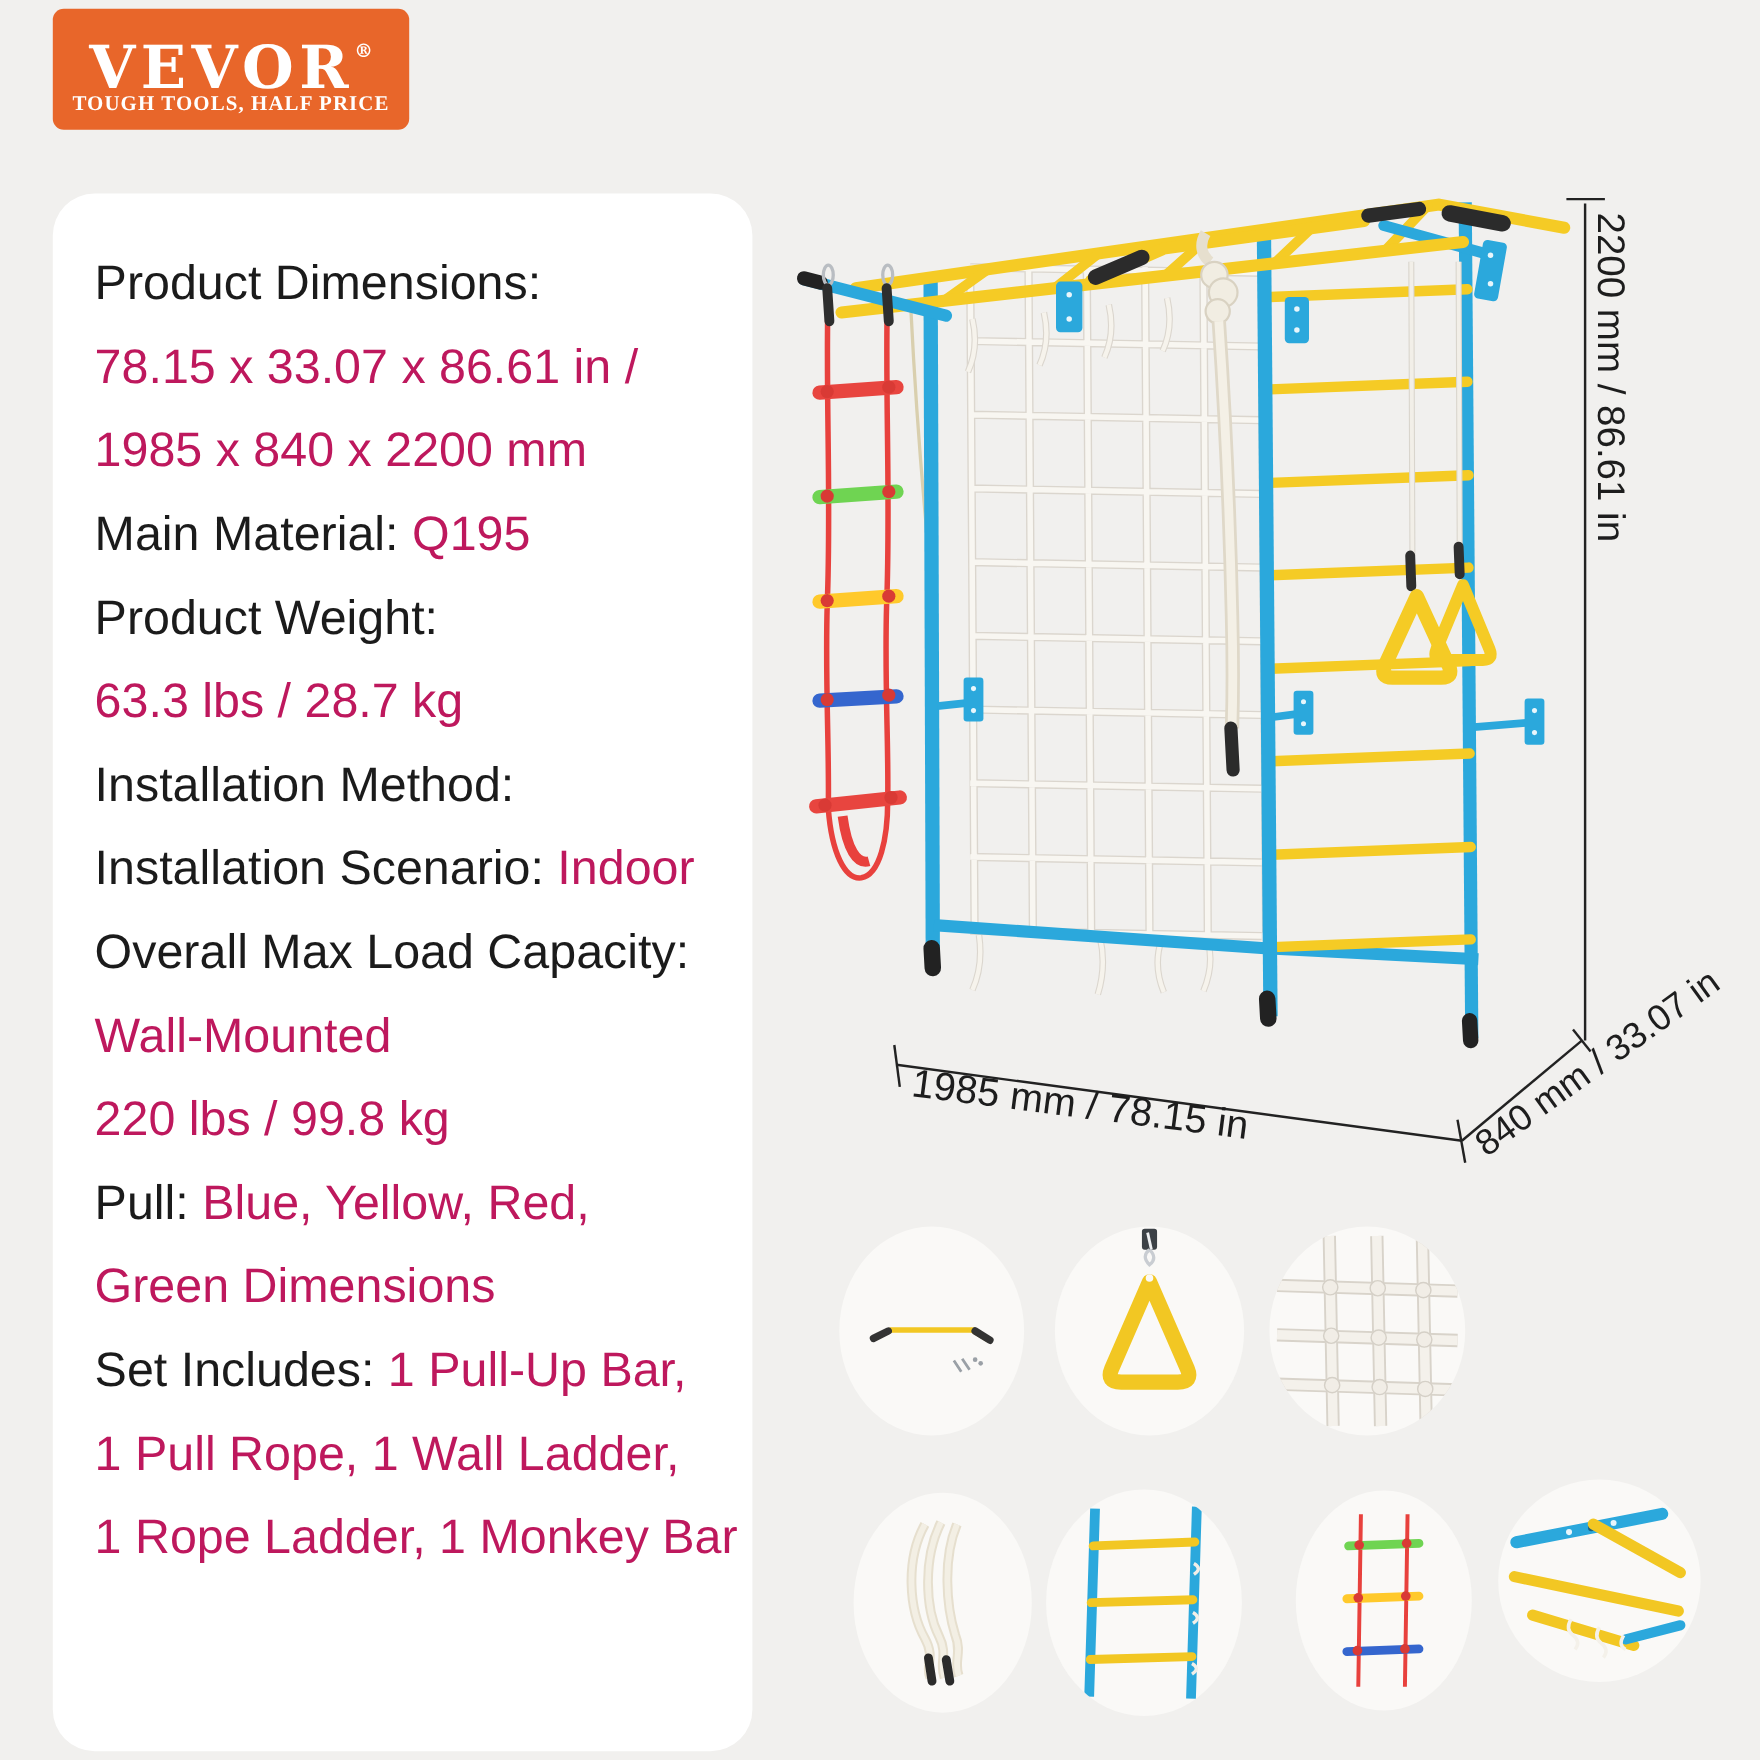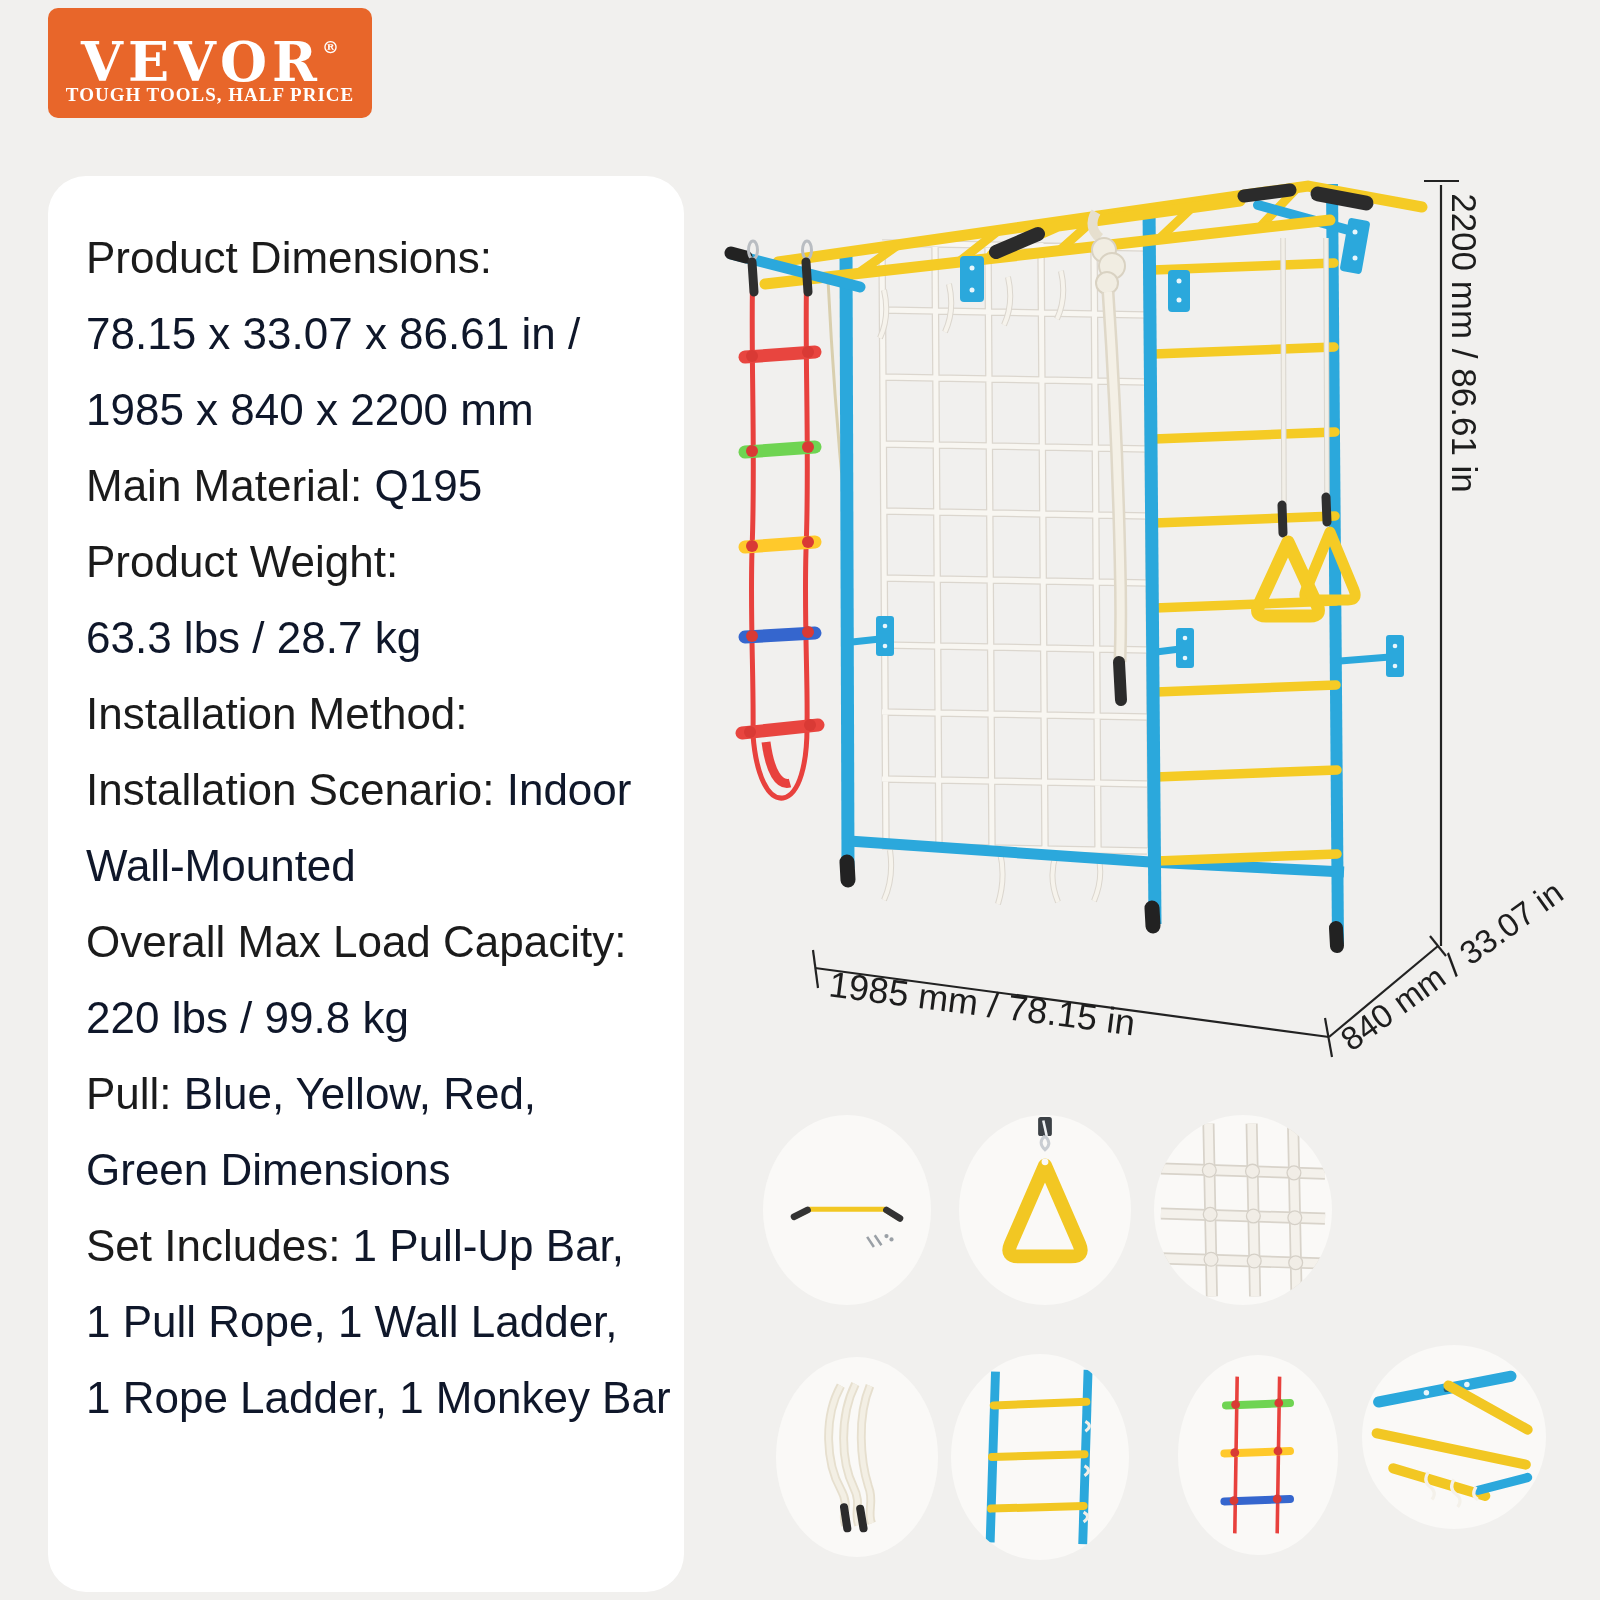--- a/index.html
+++ b/index.html
@@ -18,7 +18,7 @@
   .spec-lines{position:absolute;left:38px;top:44px;right:6px;}
   .spec-line{height:76px;line-height:76px;font-size:44px;white-space:nowrap;}
   .spec-line .dark{color:#1B1B1B;}
-  .spec-line .accent{color:#0f172a;}
+  .spec-line .accent{color:#be185d;}
   
   .dim{position:absolute;color:#1d1d1d;text-align:center;white-space:nowrap;}
   .dim-h{left:1294px;top:323px;width:340px;font-size:35px;transform:rotate(90deg);}

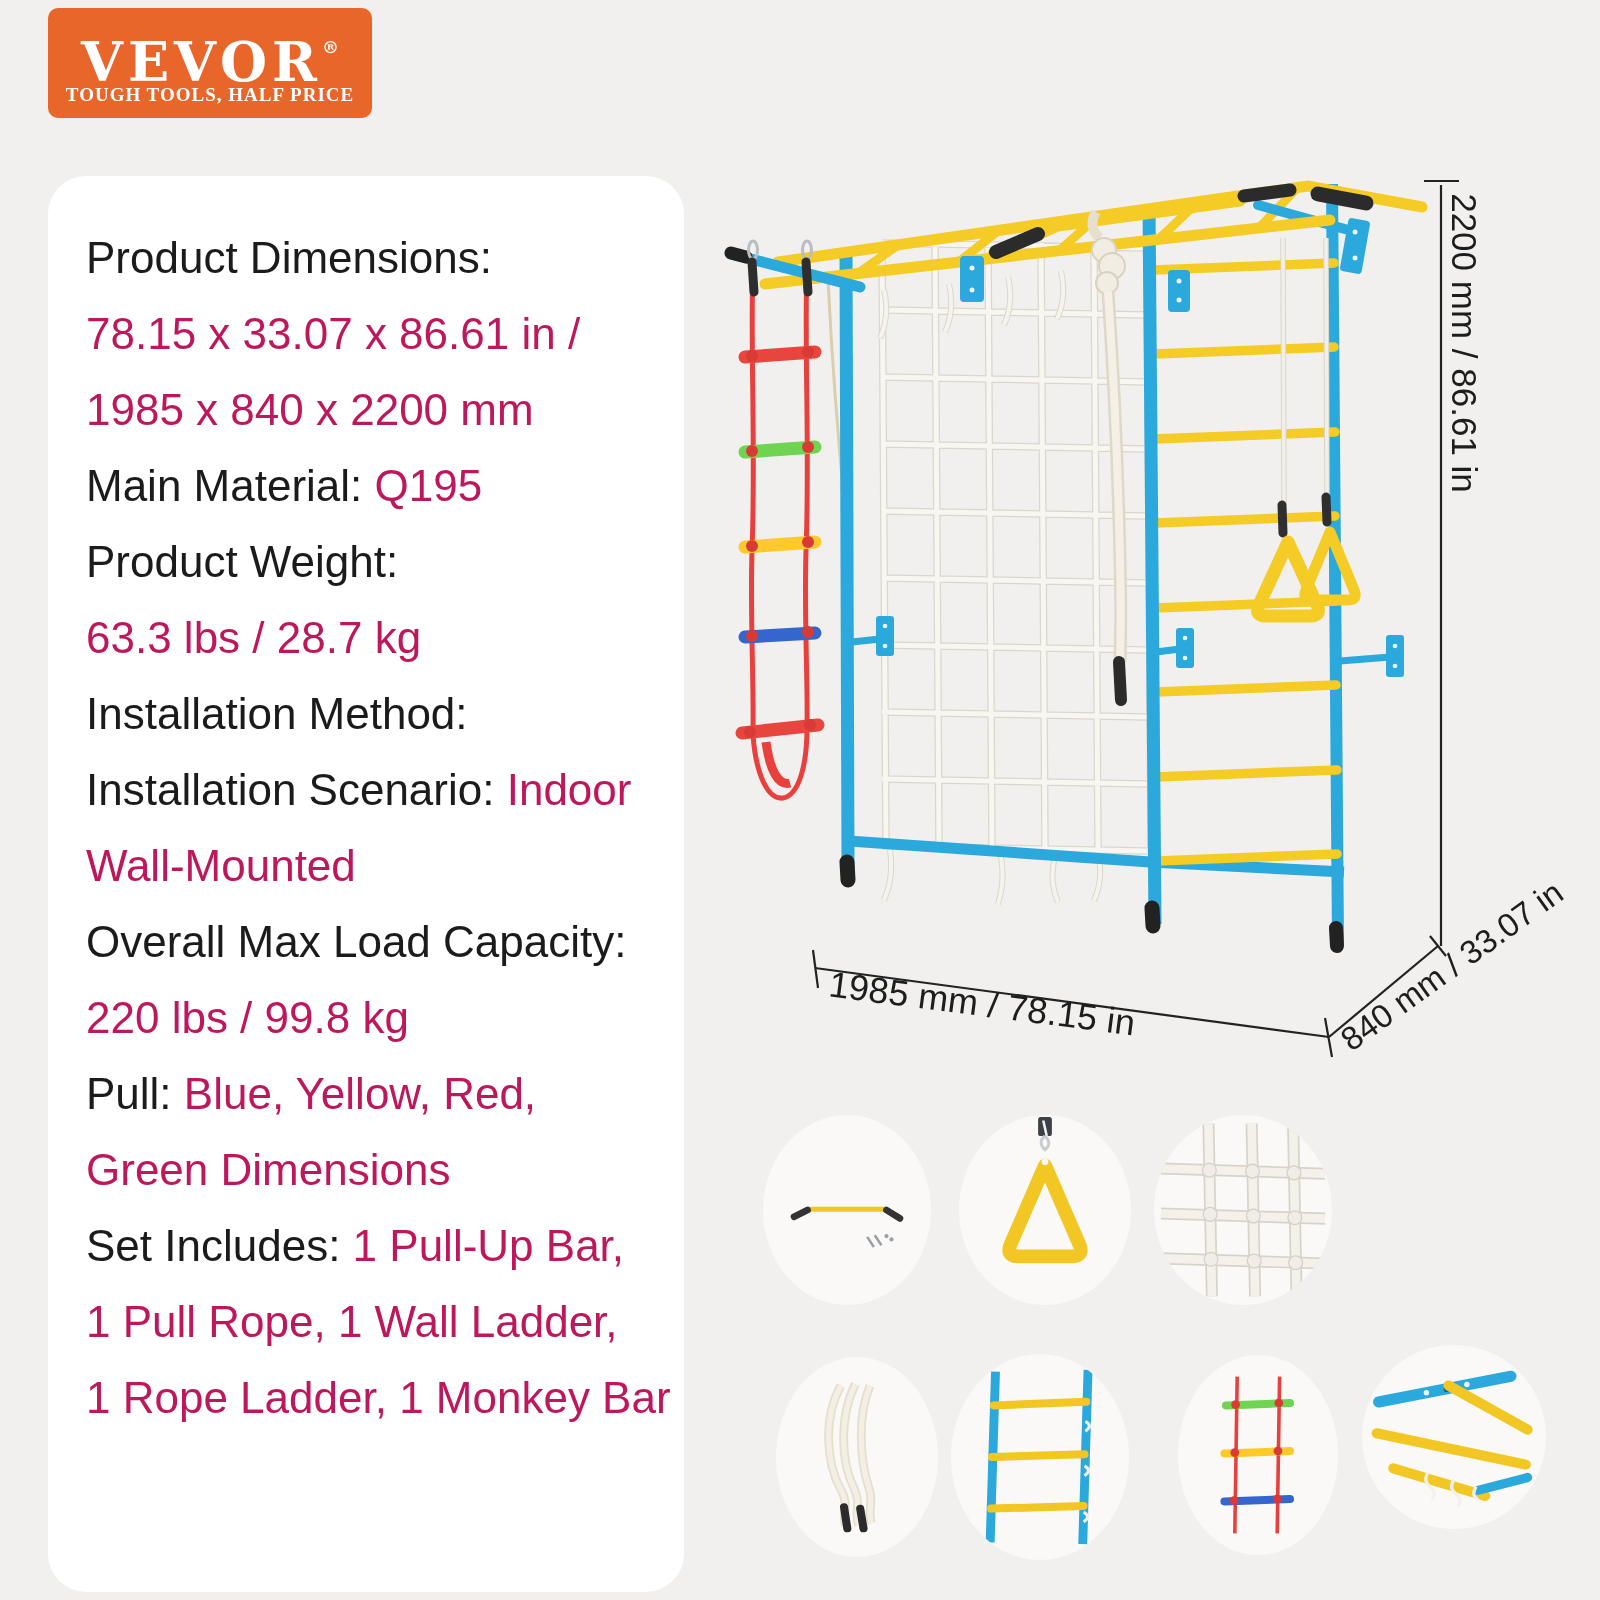--- a/index.html
+++ b/index.html
@@ -49,8 +49,8 @@
         <div class="spec-line"><span class="accent">63.3 lbs / 28.7 kg</span></div>
         <div class="spec-line"><span class="dark">Installation Method:</span></div>
         <div class="spec-line"><span class="dark">Installation Scenario: </span><span class="accent">Indoor</span></div>
+        <div class="spec-line"><span class="dark">Overall Max Load Capacity:</span></div>
         <div class="spec-line"><span class="accent">Wall-Mounted</span></div>
-        <div class="spec-line"><span class="dark">Overall Max Load Capacity:</span></div>
         <div class="spec-line"><span class="accent">220 lbs / 99.8 kg</span></div>
         <div class="spec-line"><span class="dark">Pull: </span><span class="accent">Blue, Yellow, Red,</span></div>
         <div class="spec-line"><span class="accent">Green Dimensions</span></div>

